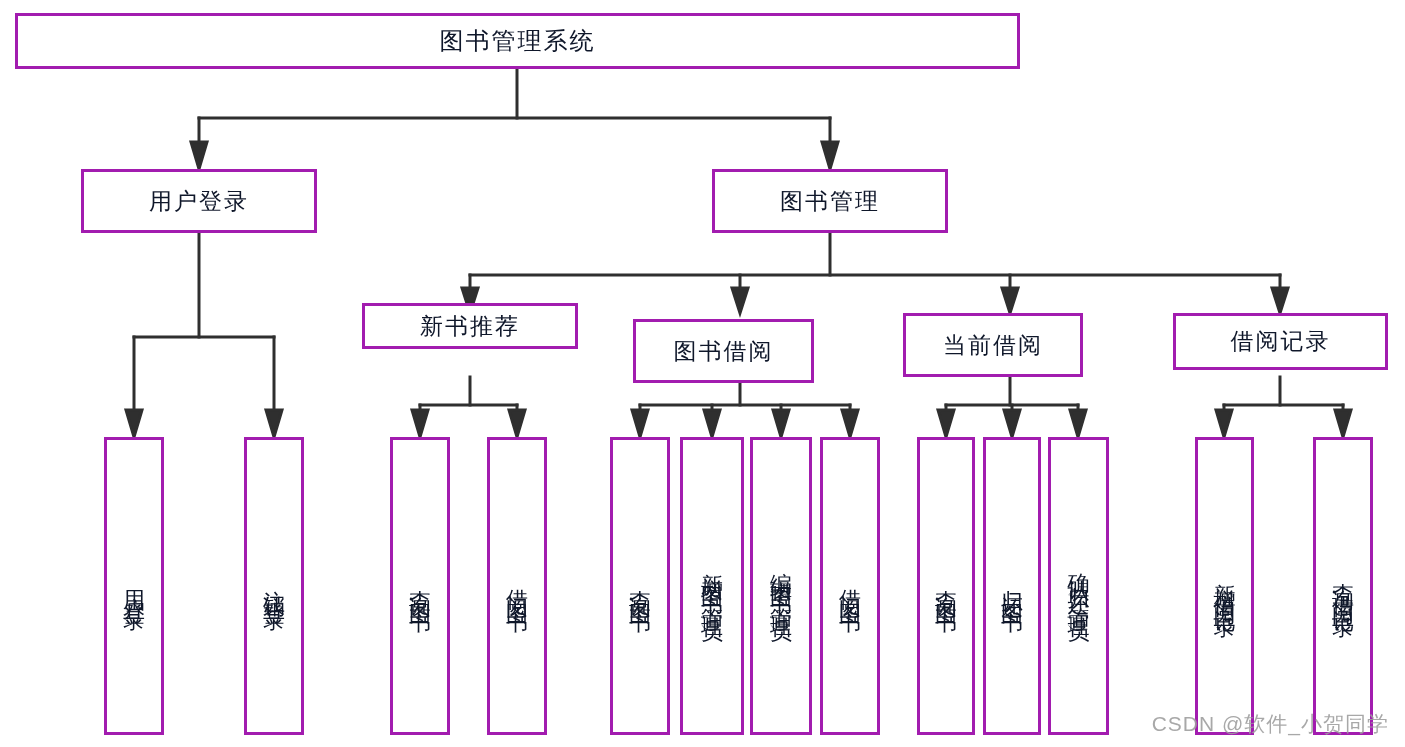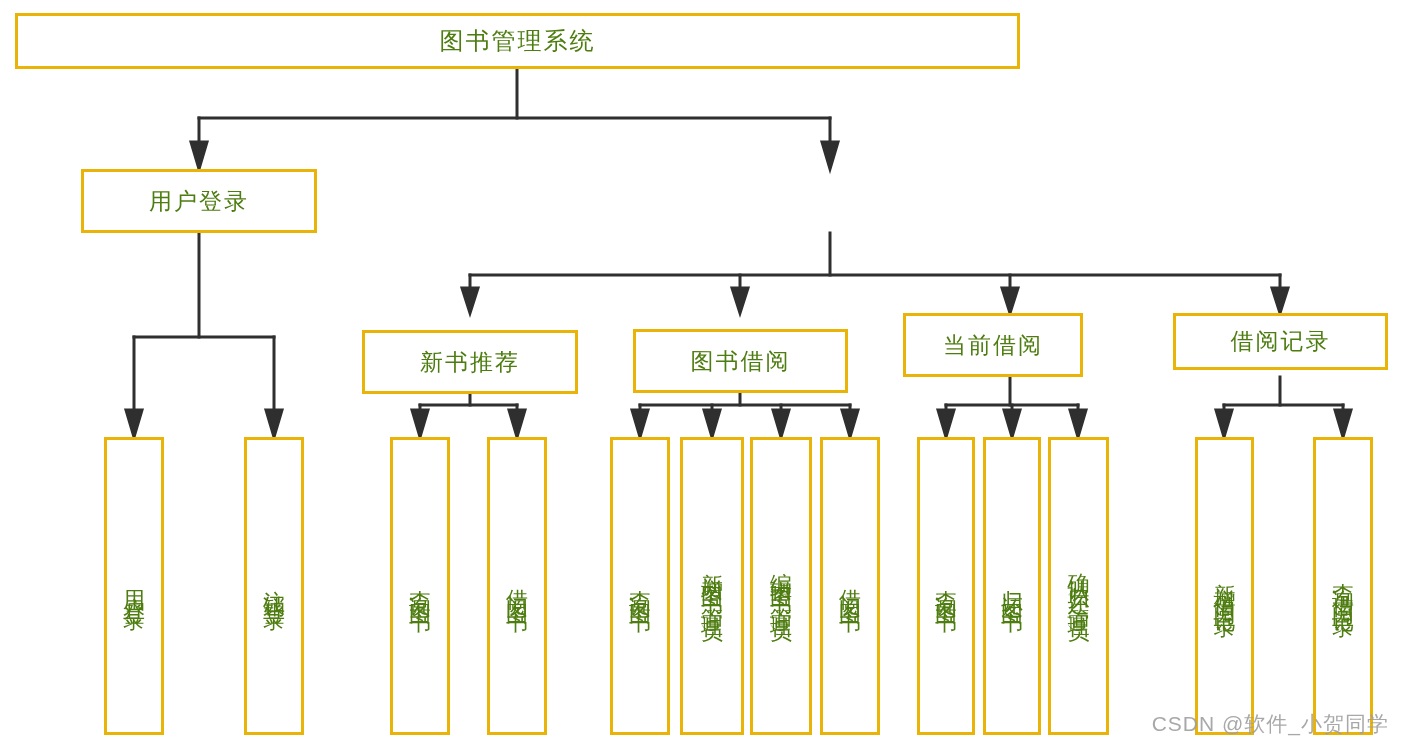--- a/index.html
+++ b/index.html
@@ -14,10 +14,10 @@
   .node{
     position:absolute;
     box-sizing:border-box;
-    border:3px solid #eab308;
+    border:3px solid #a21caf;
     background:#ffffff;
     display:flex;align-items:center;justify-content:center;
-    color:#4d7c0f;
+    color:#0f172a;
   }
   .node.h span{
     font-size:23px;

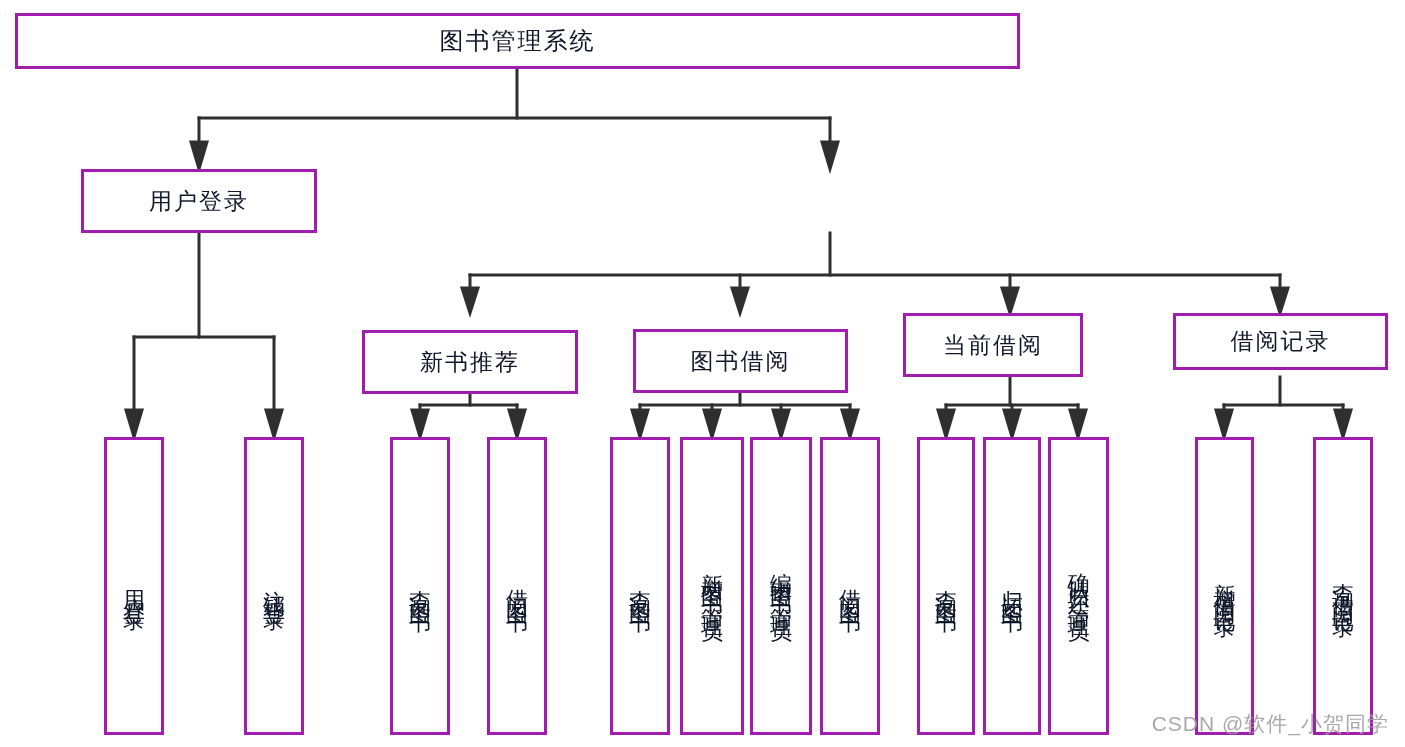--- a/index.html
+++ b/index.html
@@ -120,6 +120,9 @@
   <div class="node h" style="left:81px;top:169px;width:236px;height:64px">
     <span>用户登录</span>
   </div>
+  <div class="node h" style="left:712px;top:169px;width:236px;height:64px">
+    <span>图书管理</span>
+  </div>
 
   <div class="node h" style="left:362px;top:330px;width:216px;height:64px">
     <span>新书推荐</span>

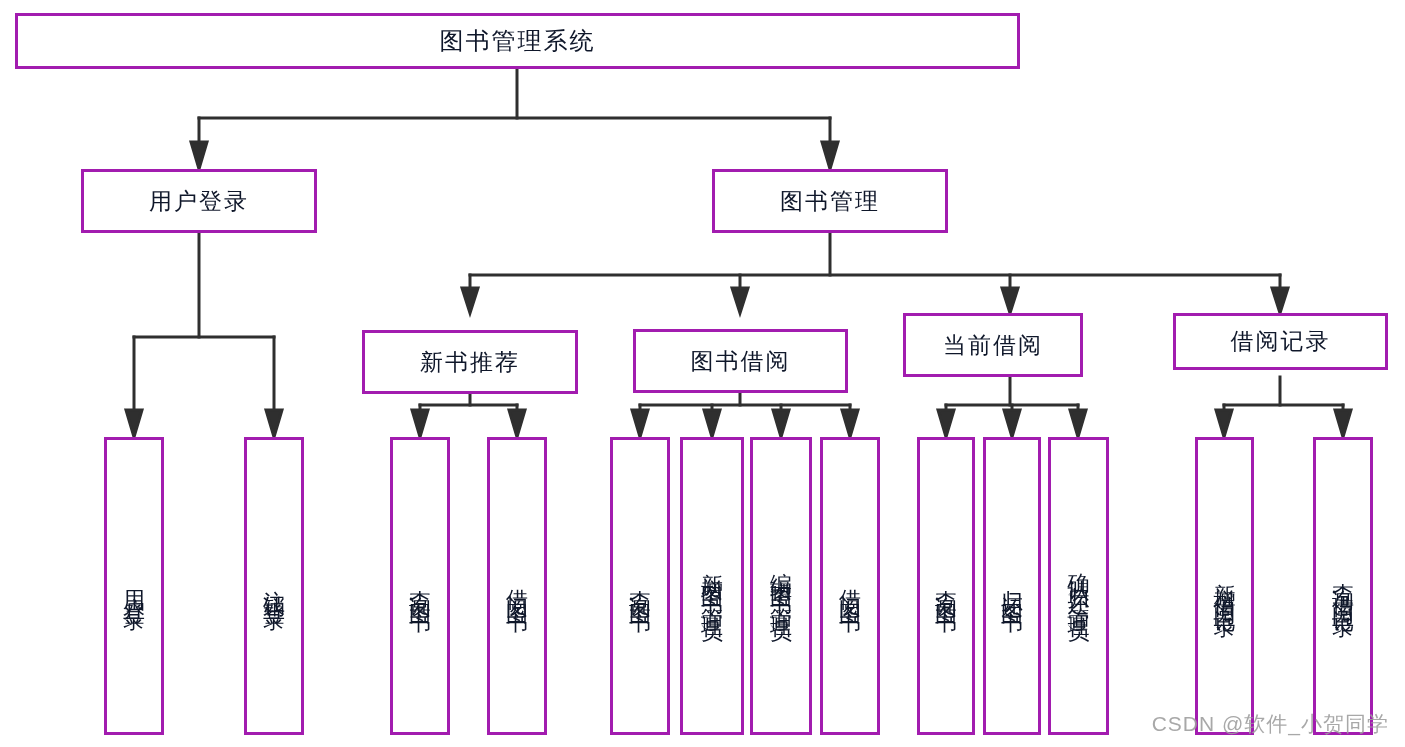--- a/index.html
+++ b/index.html
@@ -124,7 +124,7 @@
     <span>图书管理</span>
   </div>
 
-  <div class="node h" style="left:362px;top:330px;width:216px;height:64px">
+  <div class="node h" style="left:362px;top:303px;width:216px;height:46px">
     <span>新书推荐</span>
   </div>
   <div class="node h" style="left:633px;top:329px;width:215px;height:64px">

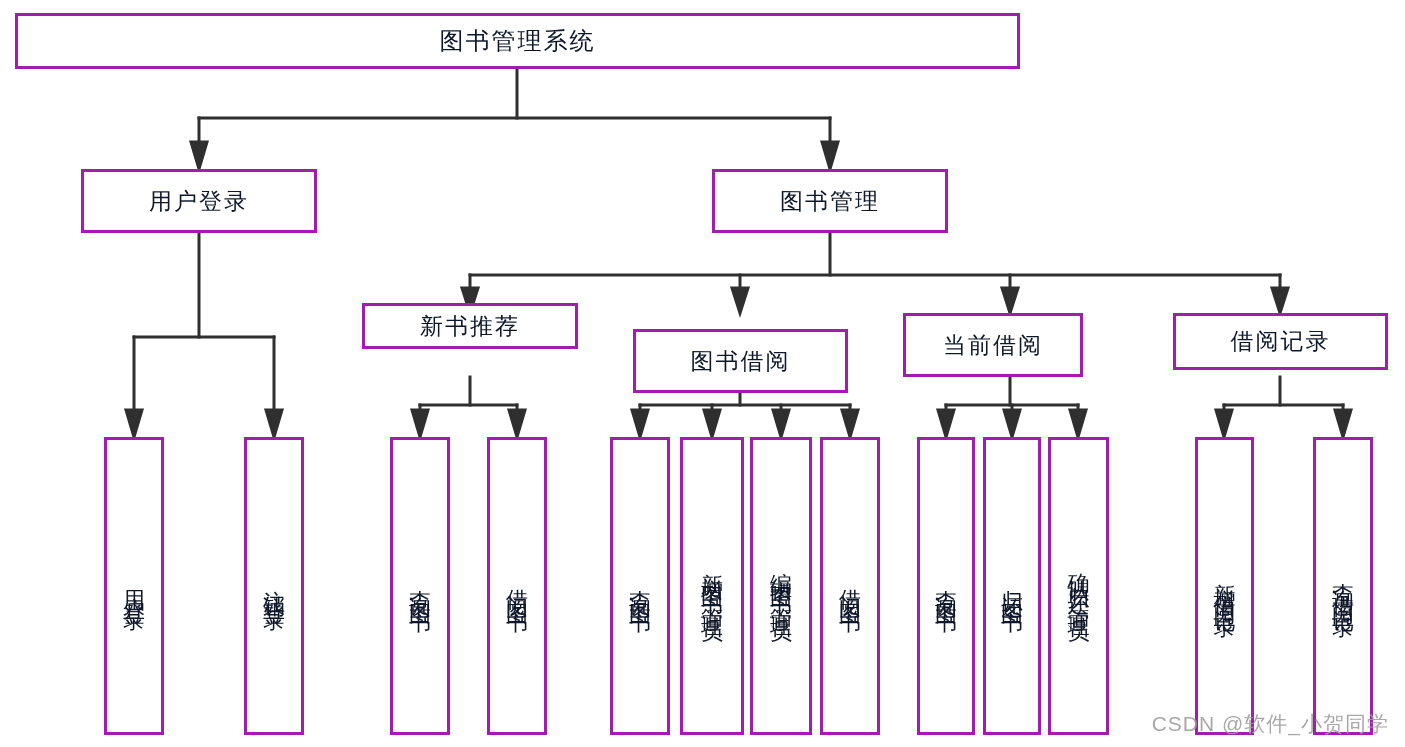--- a/index.html
+++ b/index.html
@@ -127,7 +127,7 @@
   <div class="node h" style="left:362px;top:303px;width:216px;height:46px">
     <span>新书推荐</span>
   </div>
-  <div class="node h" style="left:633px;top:329px;width:215px;height:64px">
+  <div class="node h" style="left:633px;top:319px;width:181px;height:64px">
     <span>图书借阅</span>
   </div>
   <div class="node h" style="left:903px;top:313px;width:180px;height:64px">

